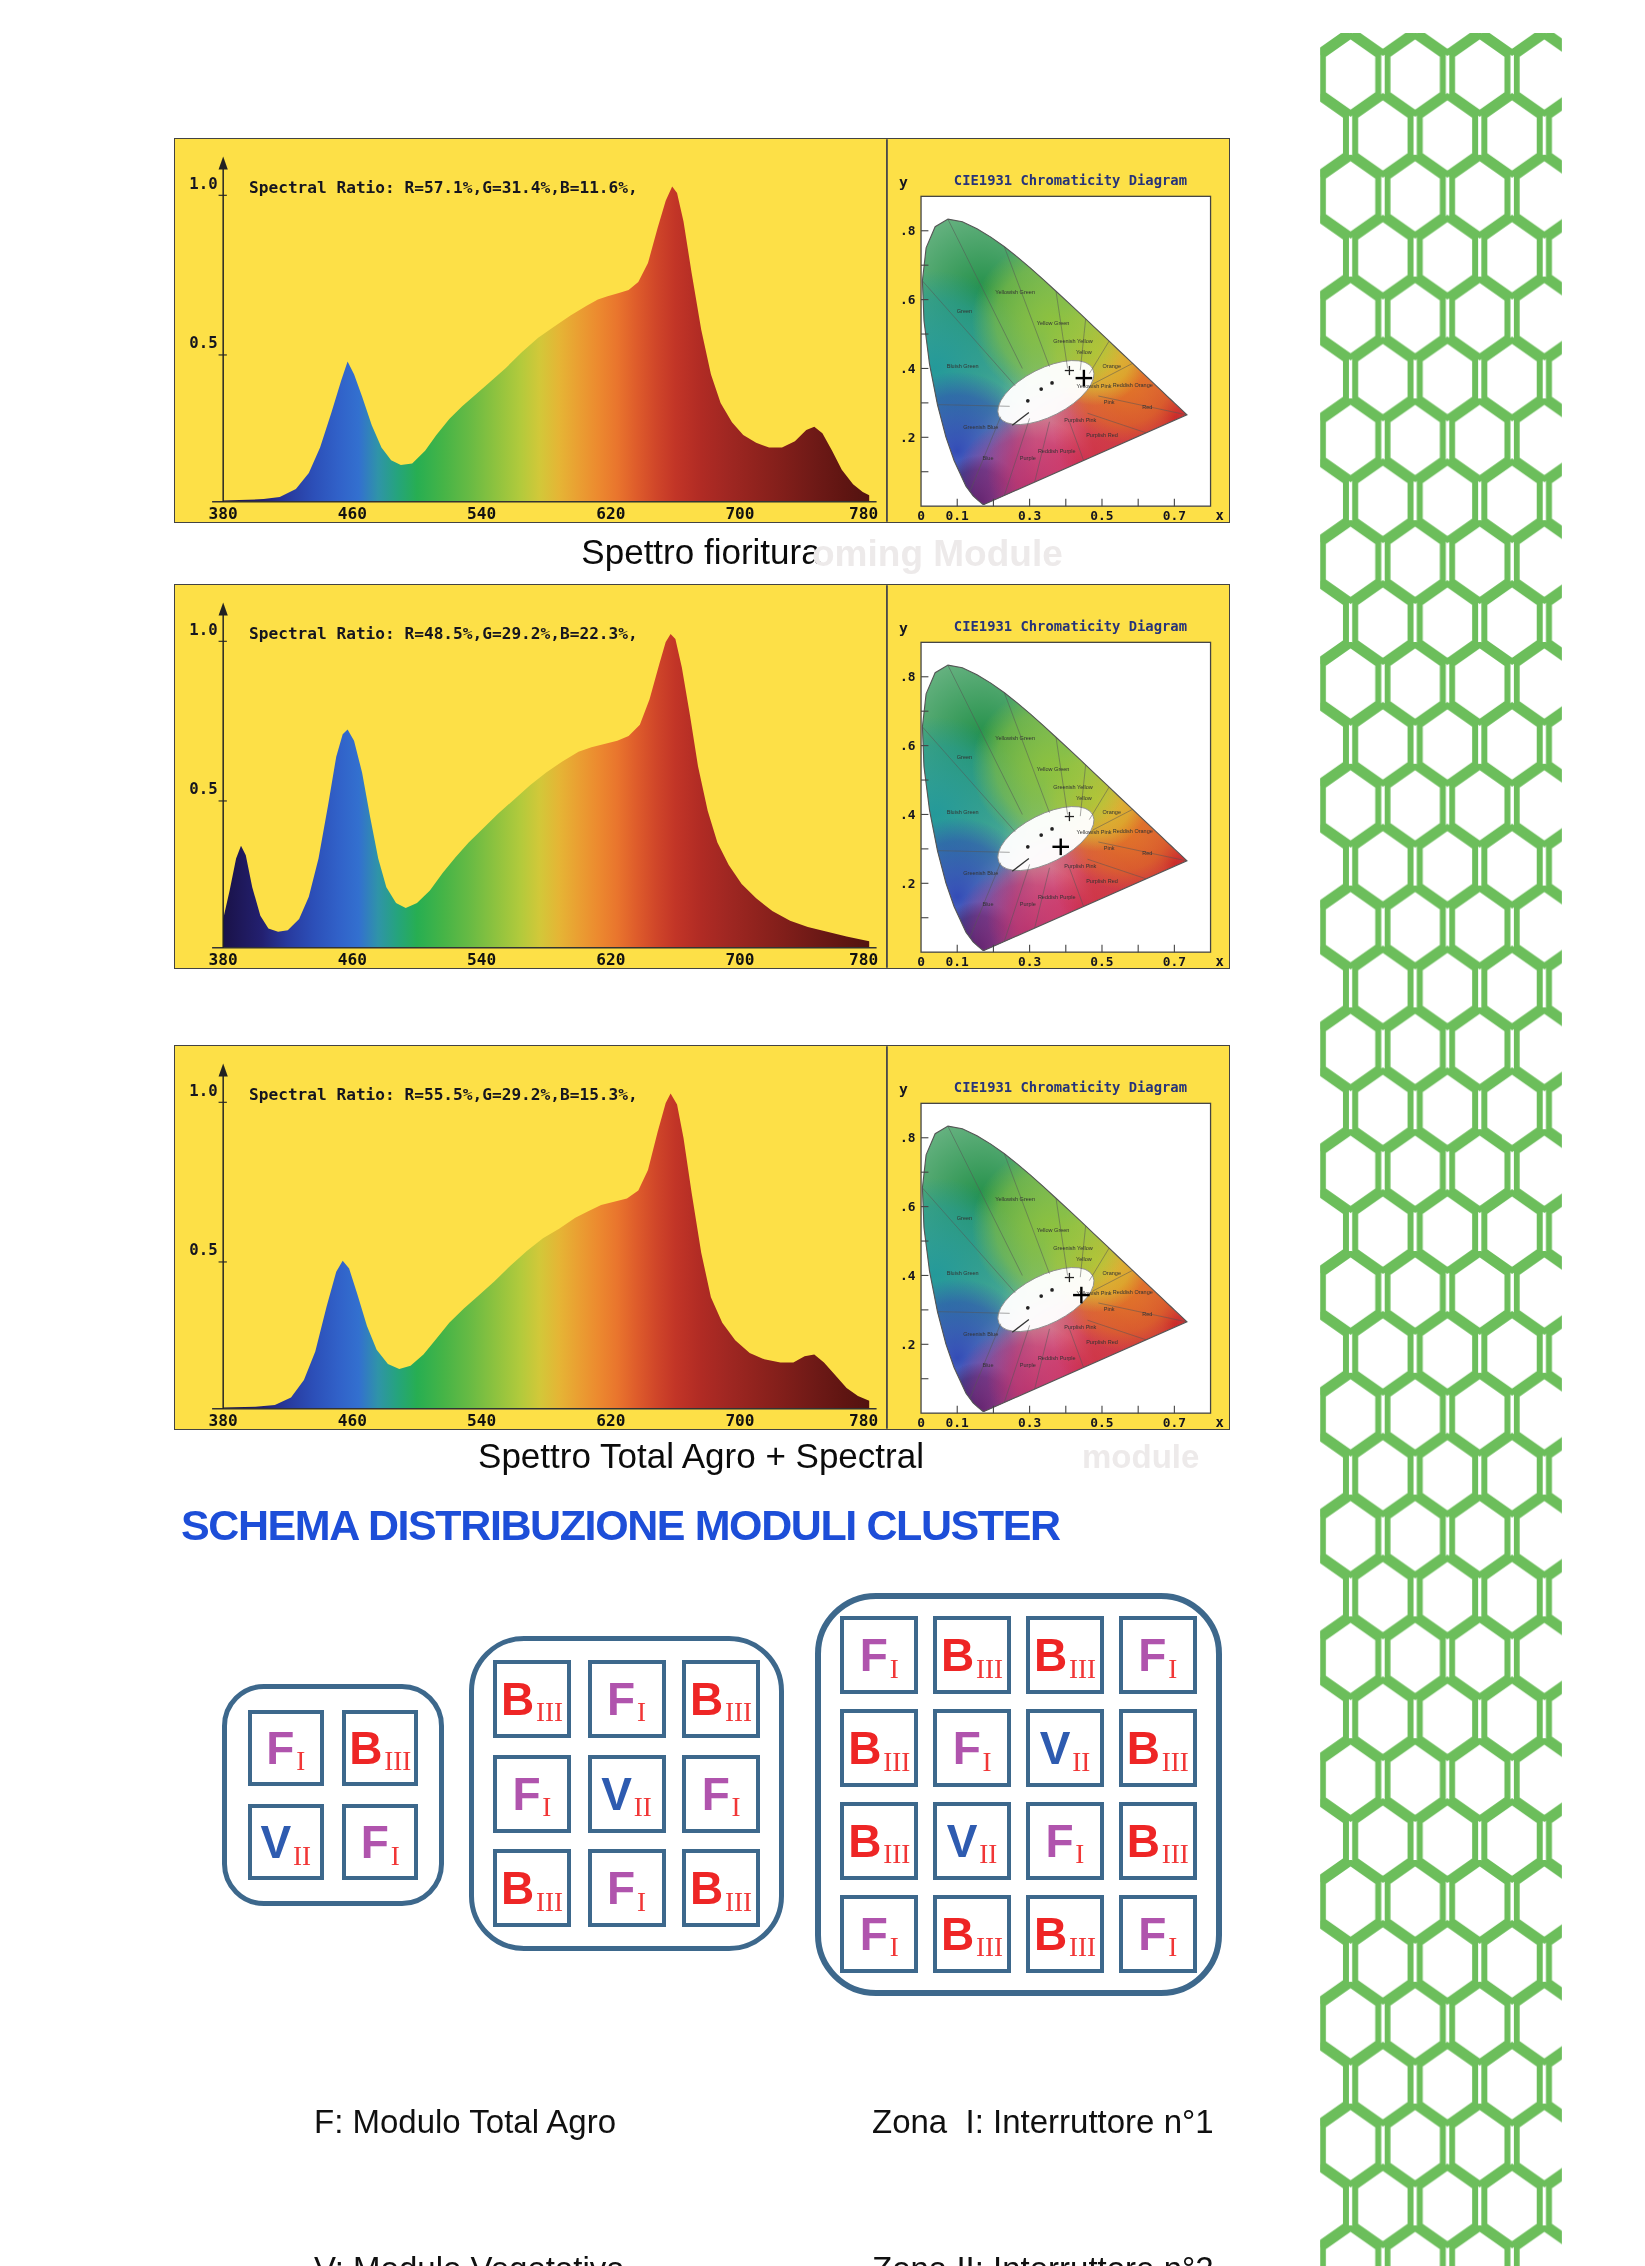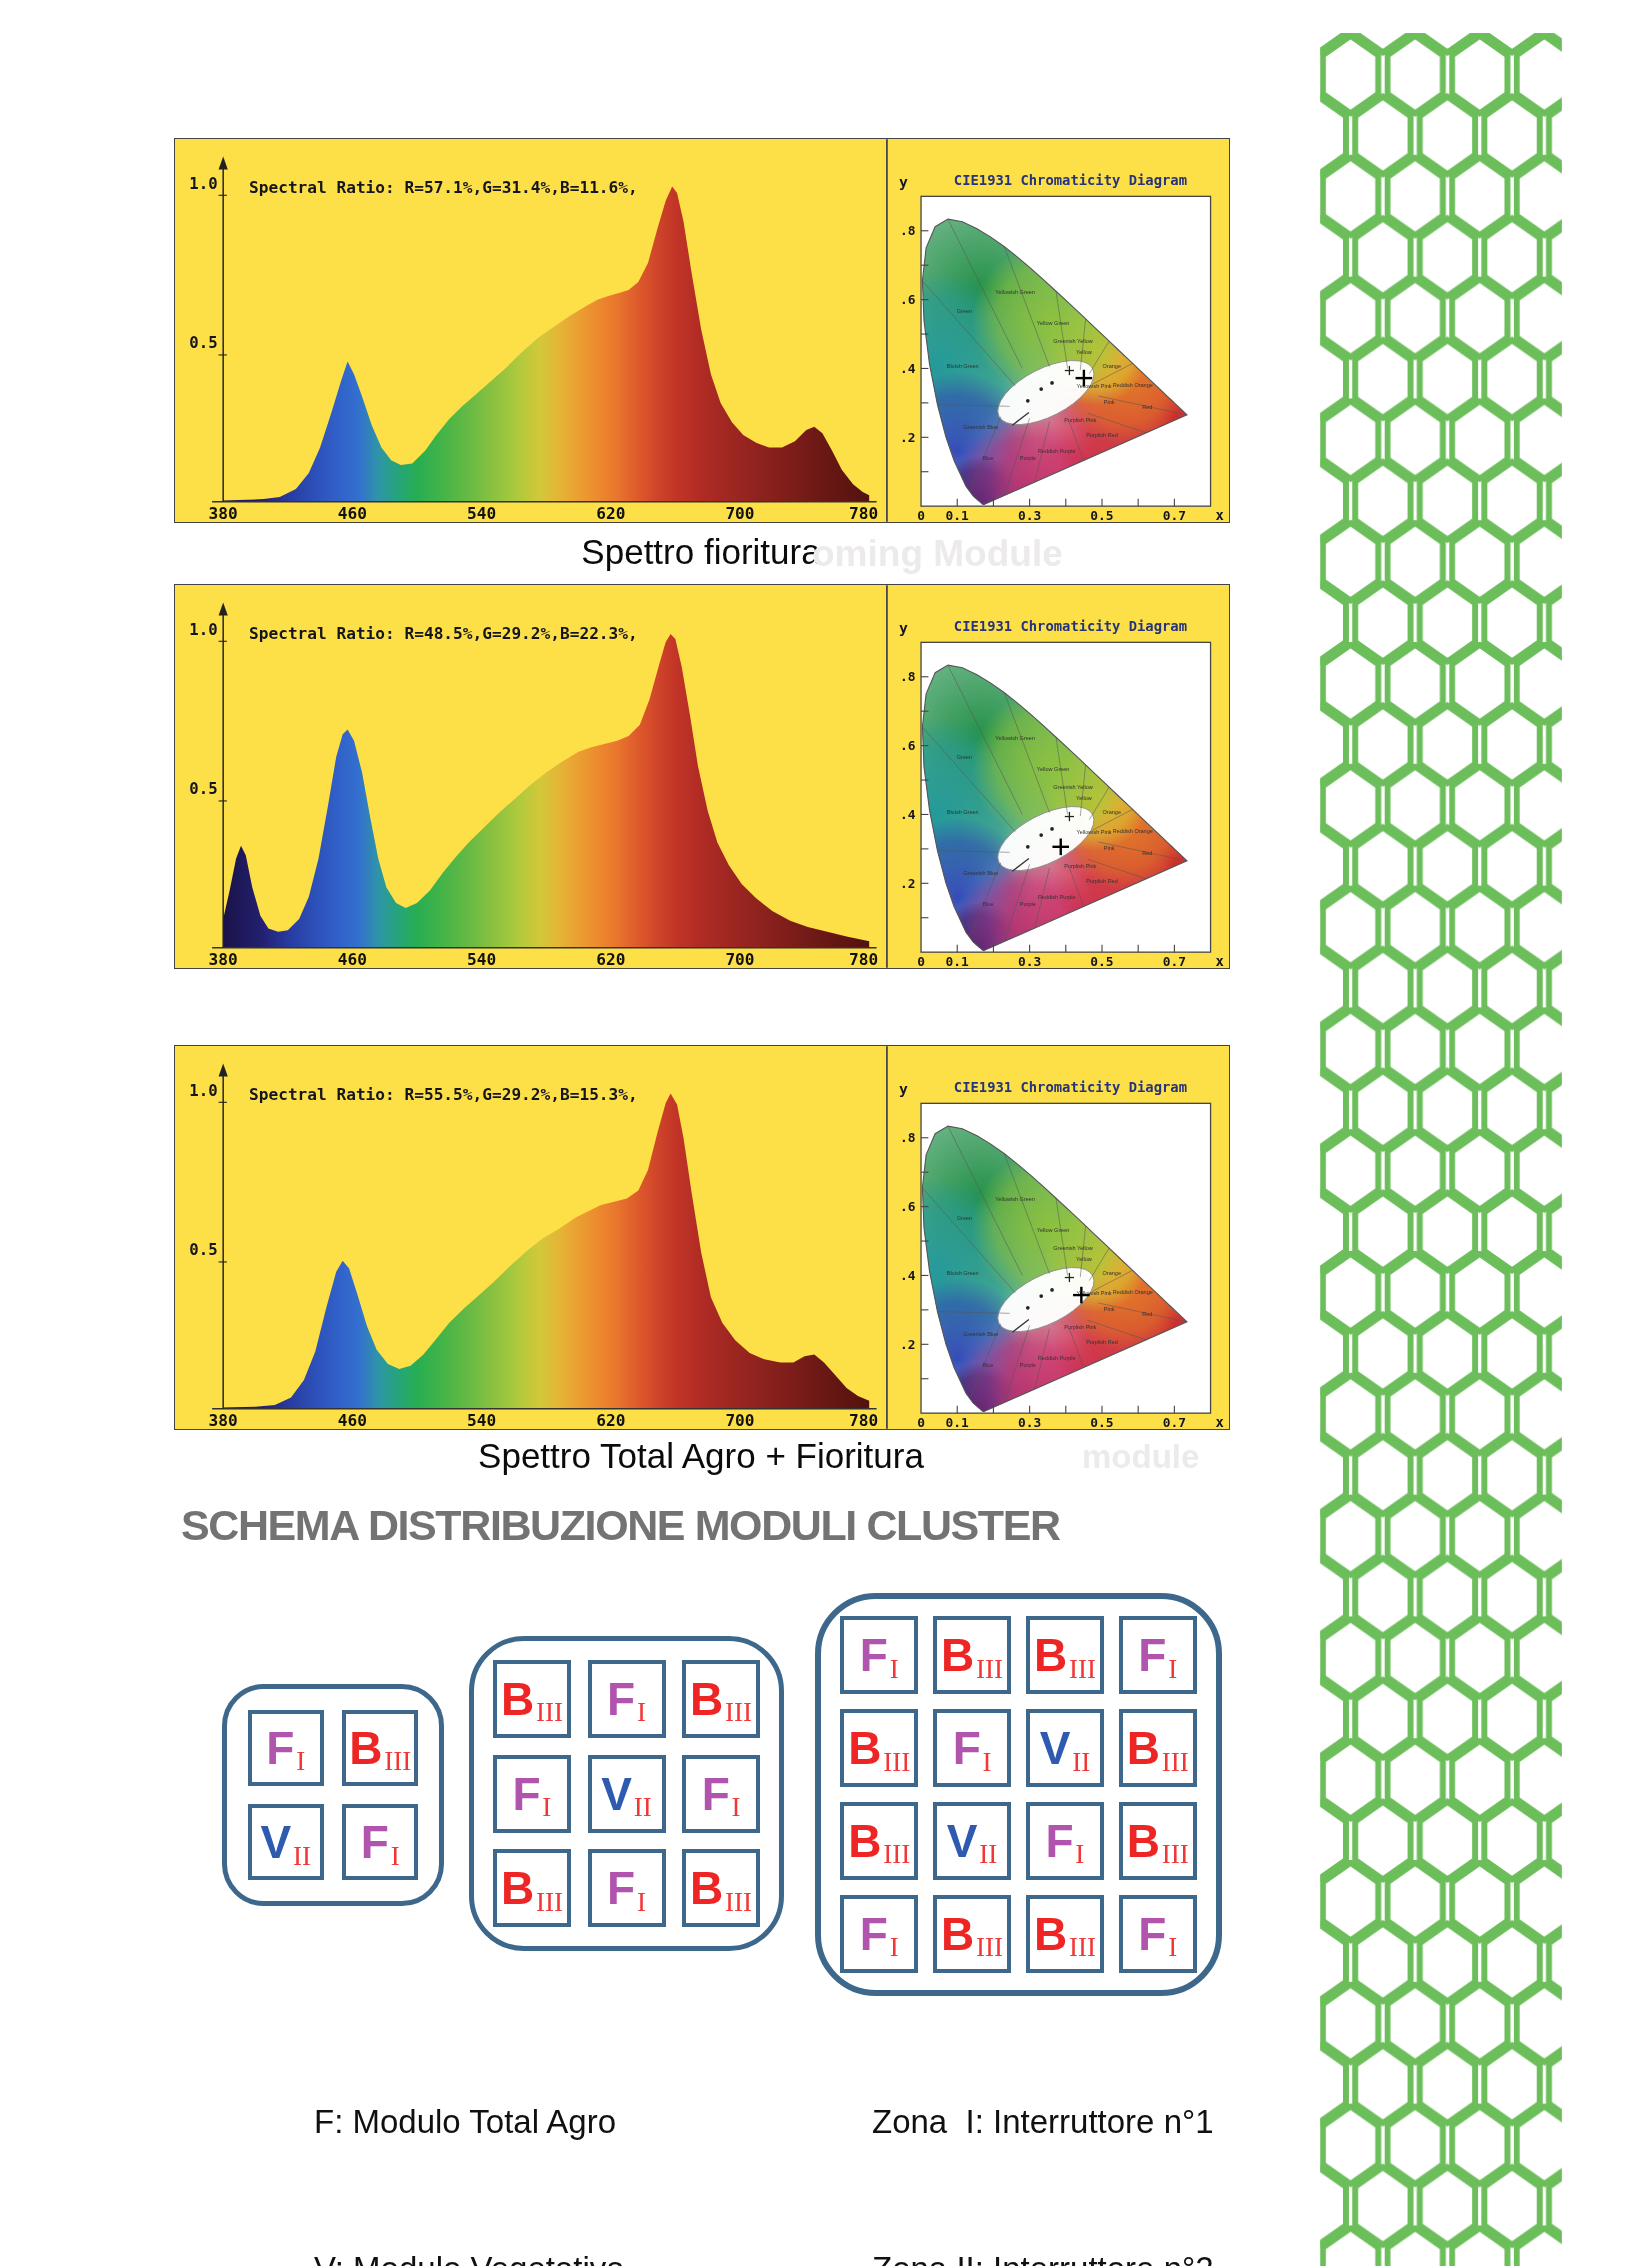--- a/index.html
+++ b/index.html
@@ -610,7 +610,7 @@
         <line x1="211.8775" y1="260.94666666666666" x2="211.8775" y2="278.94666666666666" stroke="#000" stroke-width="2.6"></line>
       </svg>
   </div>
-  <div class="caption" style="top:1436px">Spettro Total Agro + Fioritura</div>
+  <div class="caption" style="top:1436px">Spettro Total Agro + Spectral</div>
   <div class="wm" style="left:1082px;top:1438px;font-size:33px">module</div>
 
   <div id="heading">SCHEMA DISTRIBUZIONE MODULI CLUSTER</div>

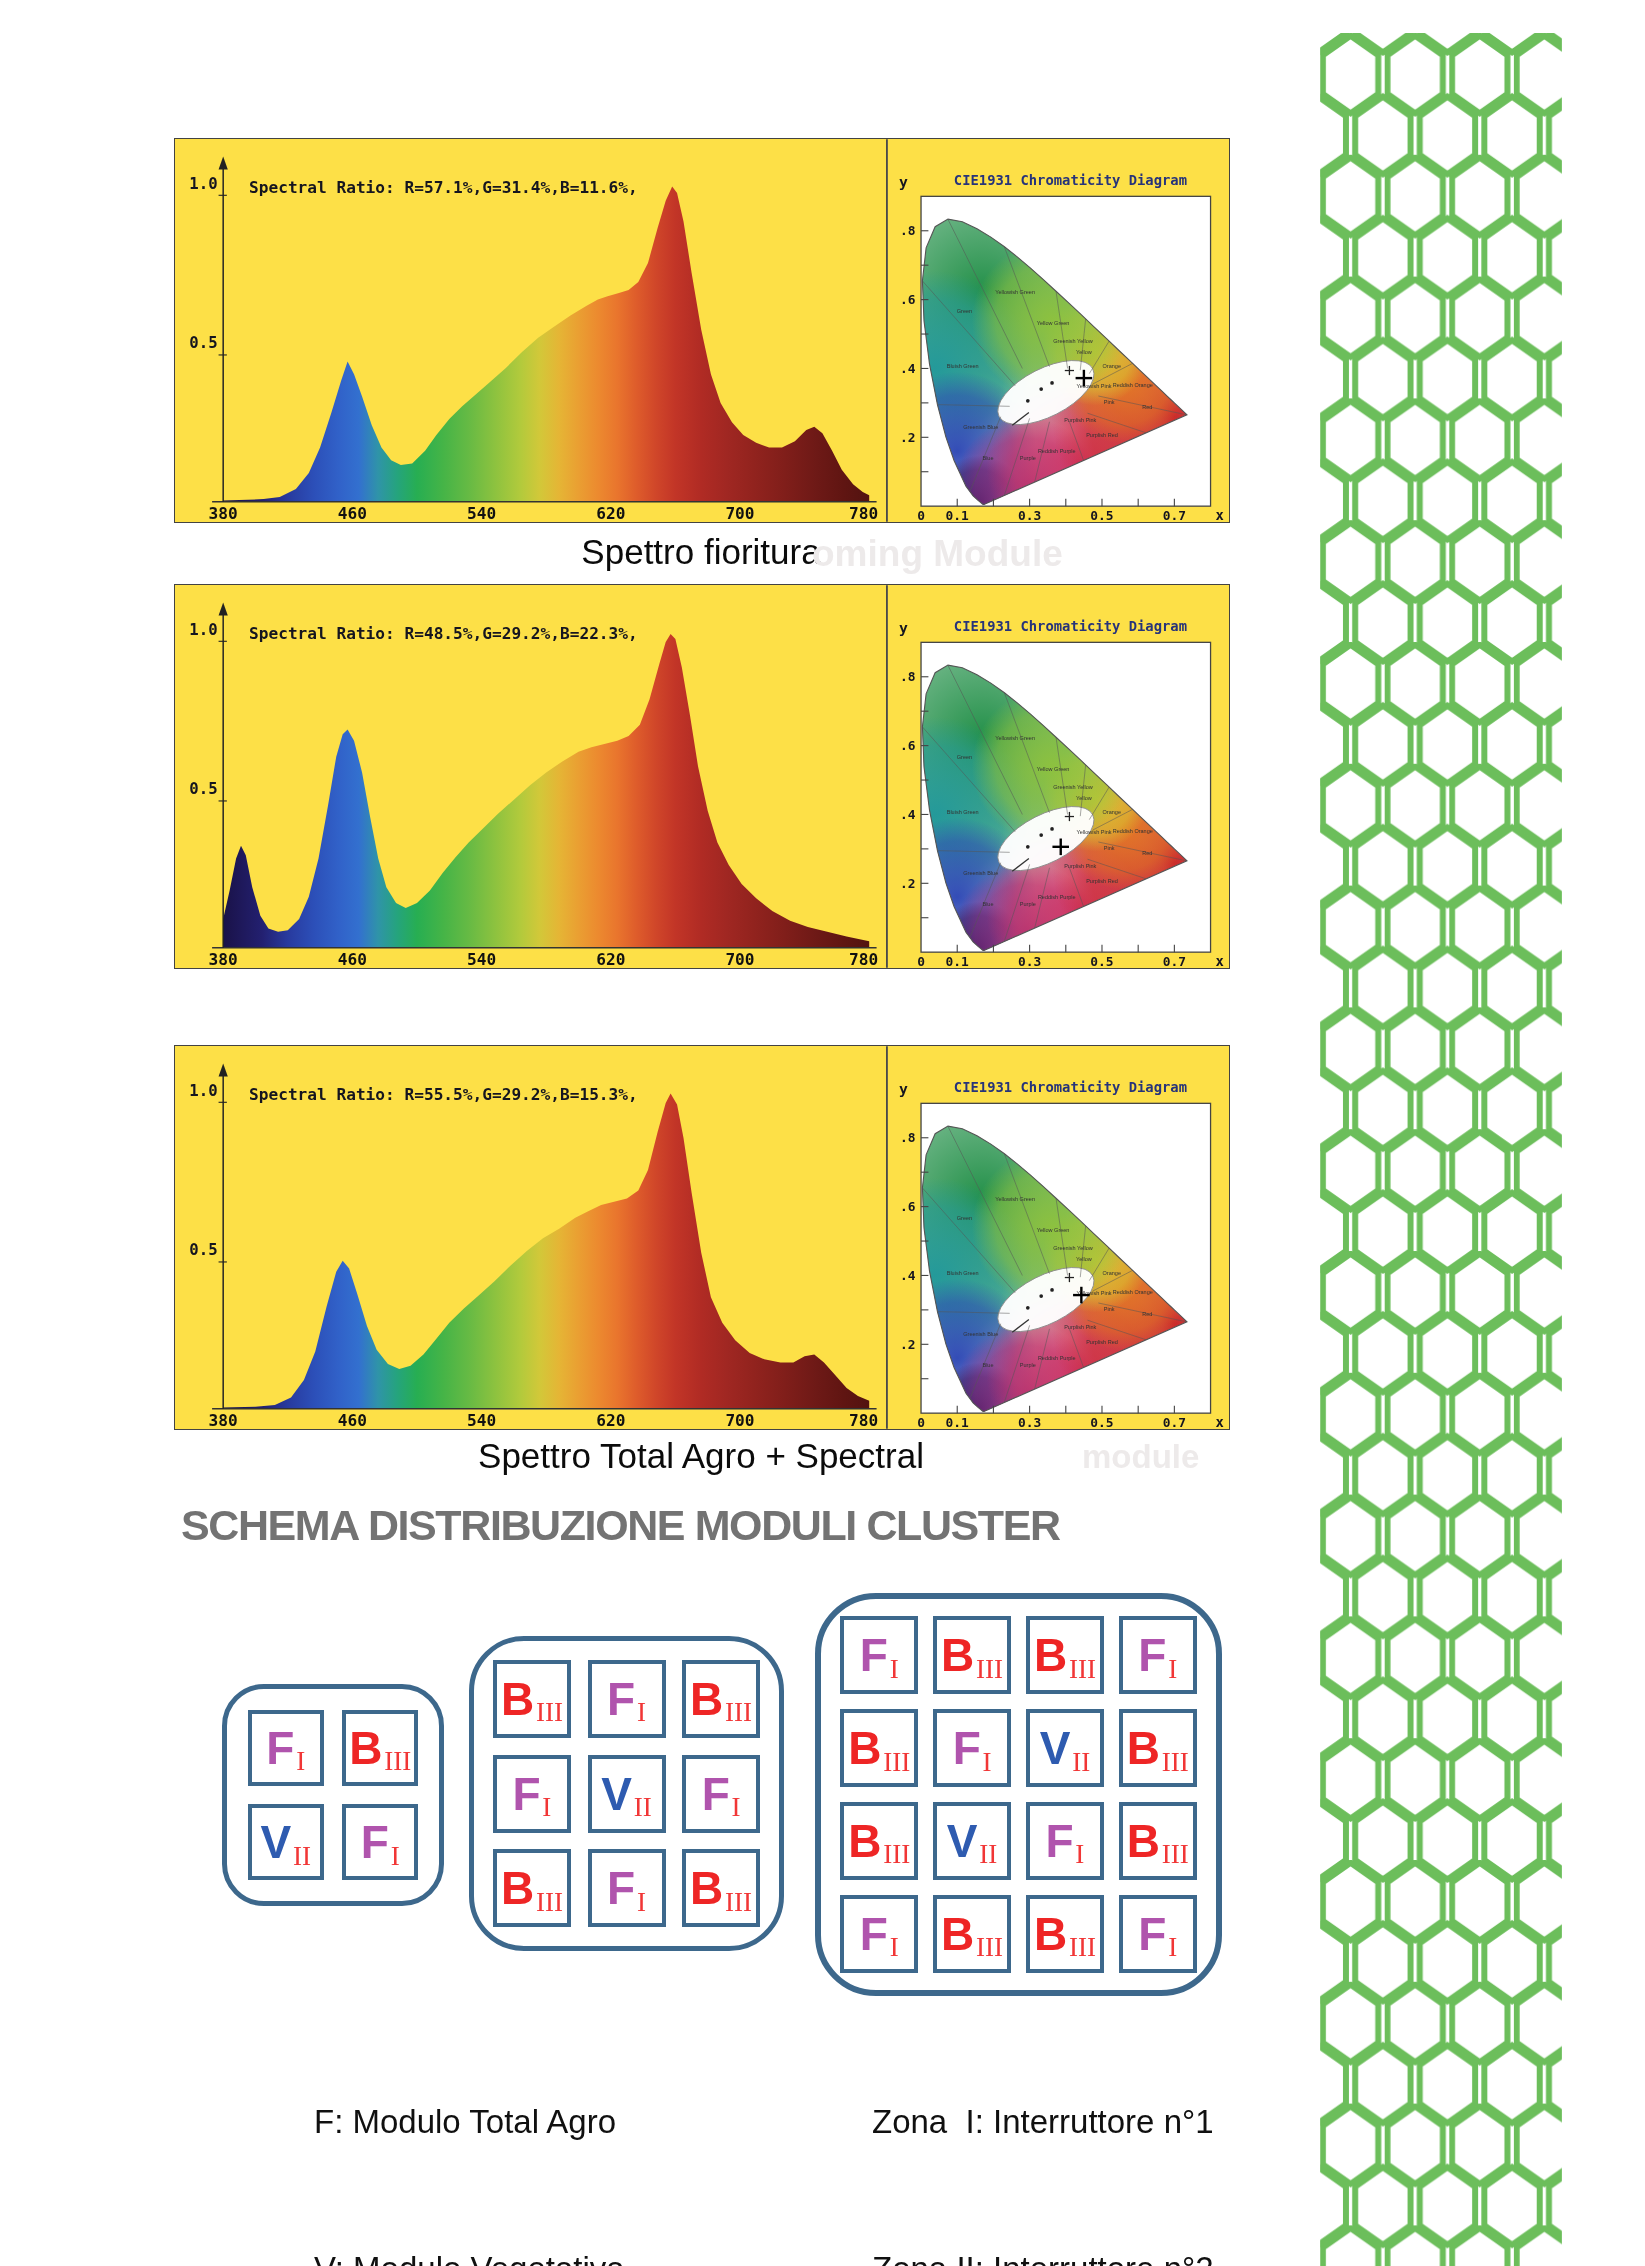--- a/index.html
+++ b/index.html
@@ -9,7 +9,7 @@
   .panel svg{position:absolute;top:0;}
   .caption{position:absolute;left:174px;width:1054px;text-align:center;font-size:35px;font-weight:400;color:#0b0b0b;}
   .wm{position:absolute;color:#edeaea;font-weight:700;font-size:37px;}
-  #heading{position:absolute;left:181px;top:1501px;font-size:43px;font-weight:700;letter-spacing:-1.4px;color:#737373;}
+  #heading{position:absolute;left:181px;top:1501px;font-size:43px;font-weight:700;letter-spacing:-1.4px;color:#1d4ed8;}
   .cluster{position:absolute;background:#fff;border:5.5px solid var(--frame);display:grid;
            align-content:center;justify-content:center;}
   #cluster-0{left:222px;top:1684px;width:212px;height:212px;border-radius:42px;

